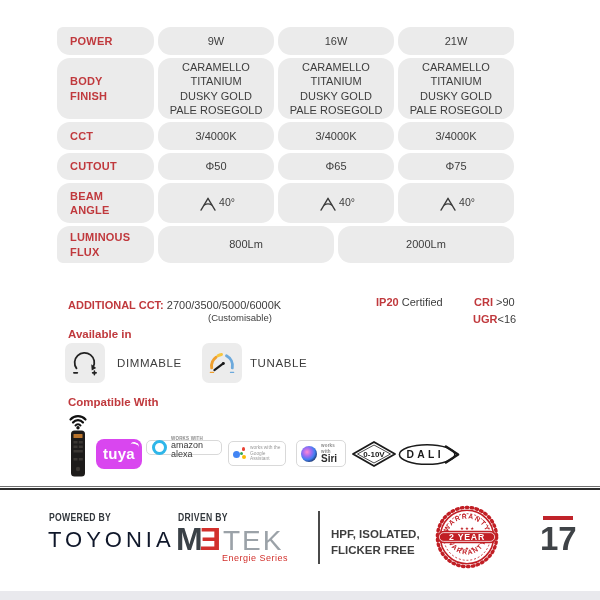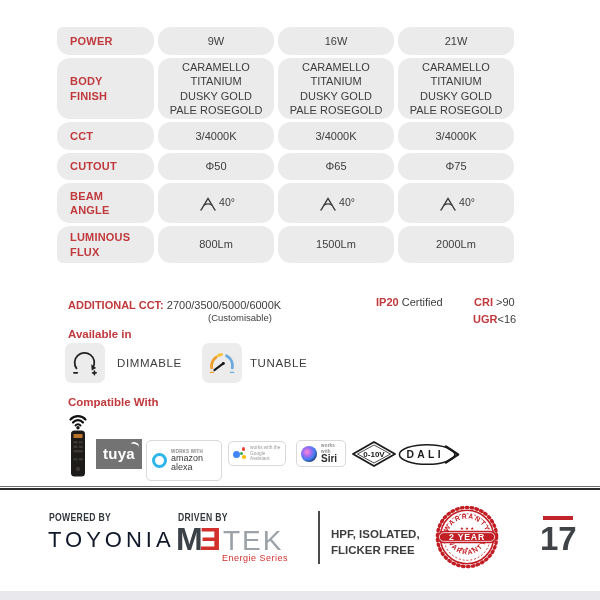--- a/index.html
+++ b/index.html
@@ -156,7 +156,6 @@
       <div class="t-cell t-label">LUMINOUS
 FLUX</div>
       <div class="t-cell t-val">800Lm</div>
-      <div class="t-cell t-val">1500Lm</div>
       <div class="t-cell t-val">2000Lm</div>
     </div>
   </div>

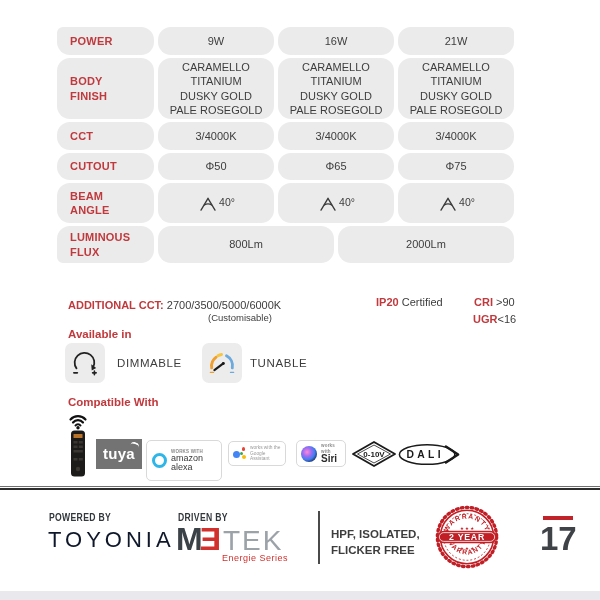--- a/index.html
+++ b/index.html
@@ -46,7 +46,7 @@
   .compat-head{position:absolute;left:68px;top:396px;font-size:11.5px;font-weight:bold;color:#c0393d;}
   .badge{position:absolute;background:#fff;border:1px solid #d9d9d9;border-radius:5px;
          display:flex;align-items:center;box-sizing:border-box;}
-  .tuya{position:absolute;left:96px;top:439px;width:46px;height:30px;background:#737373;border-radius:0;
+  .tuya{position:absolute;left:96px;top:439px;width:46px;height:30px;background:#d946ef;border-radius:8px;
         display:flex;align-items:center;justify-content:center;}
   .tuya-text{color:#fff;font-weight:bold;font-size:15px;letter-spacing:.3px;margin-top:-2px;}
   .tuya-swoosh{position:absolute;right:3px;top:3px;width:9px;height:6px;border-top:2px solid #fff;

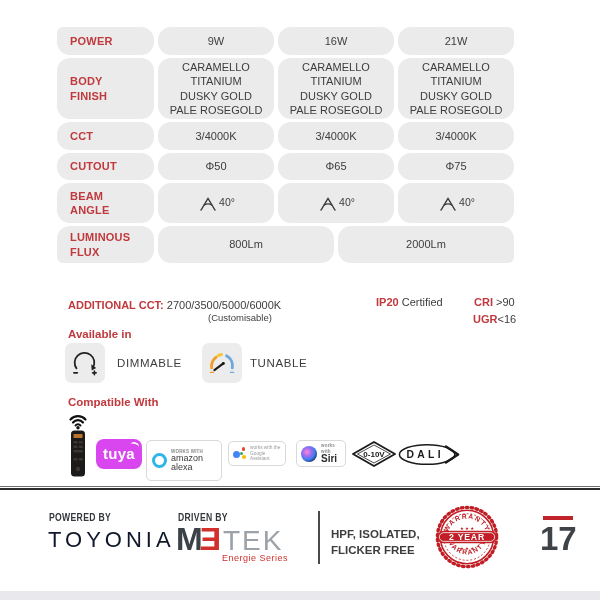--- a/index.html
+++ b/index.html
@@ -51,7 +51,7 @@
   .tuya-text{color:#fff;font-weight:bold;font-size:15px;letter-spacing:.3px;margin-top:-2px;}
   .tuya-swoosh{position:absolute;right:3px;top:3px;width:9px;height:6px;border-top:2px solid #fff;
                border-radius:50%;transform:rotate(18deg);}
-  .alexa{left:146px;top:440px;width:76px;height:41px;padding:0 5px;gap:4px;}
+  .alexa{left:146px;top:440px;width:76px;height:15px;padding:0 5px;gap:4px;}
   .alexa-circle{width:15px;height:15px;border-radius:50%;border:3.5px solid #2fb6e9;box-sizing:border-box;flex:none;}
   .b-small{font-size:4.5px;color:#8a8a8a;font-weight:bold;letter-spacing:.2px;line-height:1.2;}
   .alexa-name{font-size:9px;color:#3a3a3a;line-height:1;}

